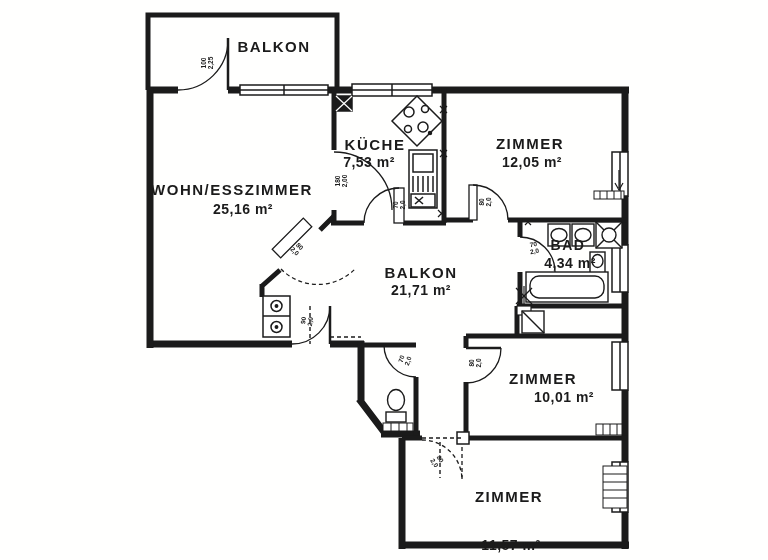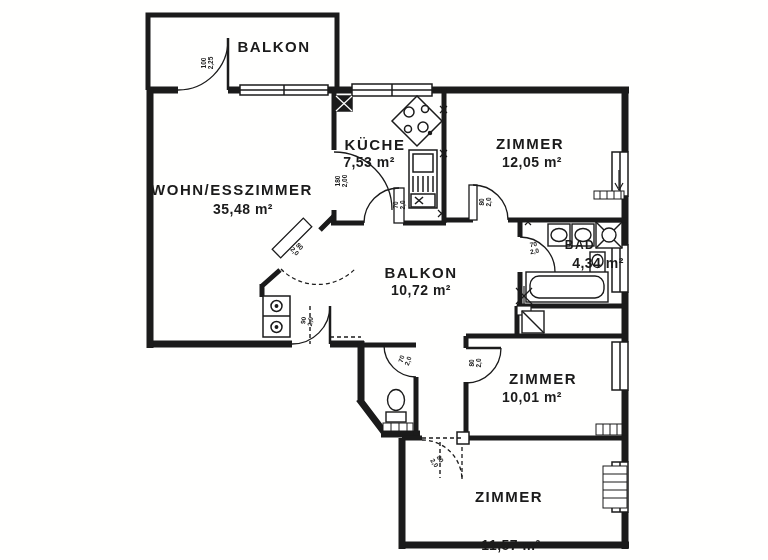--- a/index.html
+++ b/index.html
@@ -231,7 +231,7 @@
   <div class="lbl room-name p-balkon-name">BALKON</div>
 
   <div class="lbl room-name p-wohn-name">WOHN/ESSZIMMER</div>
-  <div class="lbl room-area p-wohn-area">35,48 m²</div>
+  <div class="lbl room-area p-wohn-area">25,16 m²</div>
 
   <div class="lbl room-name p-kueche-name">KÜCHE</div>
   <div class="lbl room-area p-kueche-area">7,53 m²</div>

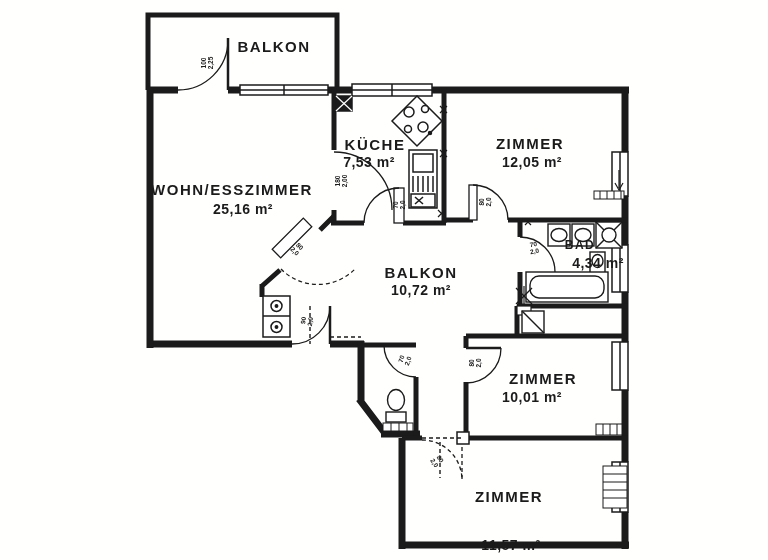--- a/index.html
+++ b/index.html
@@ -39,7 +39,7 @@
   .p-kueche-area{left:369px;top:162px;}
   .p-z1-name{left:530px;top:143px;}
   .p-z1-area{left:532px;top:162px;text-align:center;}
-  .p-bad-name{left:562px;top:245px;font-size:12px;padding-left:36px;}
+  .p-bad-name{left:550px;top:245px;font-size:14px;padding-left:36px;}
   .p-bad-area{left:598px;top:263px;}
   .p-vorraum-name{left:421px;top:272px;}
   .p-vorraum-area{left:421px;top:290px;}

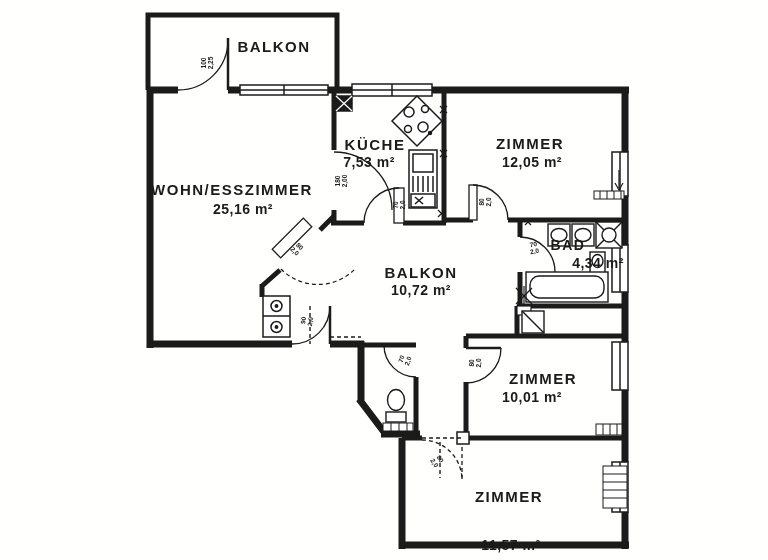--- a/index.html
+++ b/index.html
@@ -40,7 +40,7 @@
   .p-z1-name{left:530px;top:143px;}
   .p-z1-area{left:532px;top:162px;text-align:center;}
   .p-bad-name{left:550px;top:245px;font-size:14px;padding-left:36px;}
-  .p-bad-area{left:598px;top:263px;}
+  .p-bad-area{left:570px;top:263px;}
   .p-vorraum-name{left:421px;top:272px;}
   .p-vorraum-area{left:421px;top:290px;}
   .p-z2-name{left:543px;top:378px;}

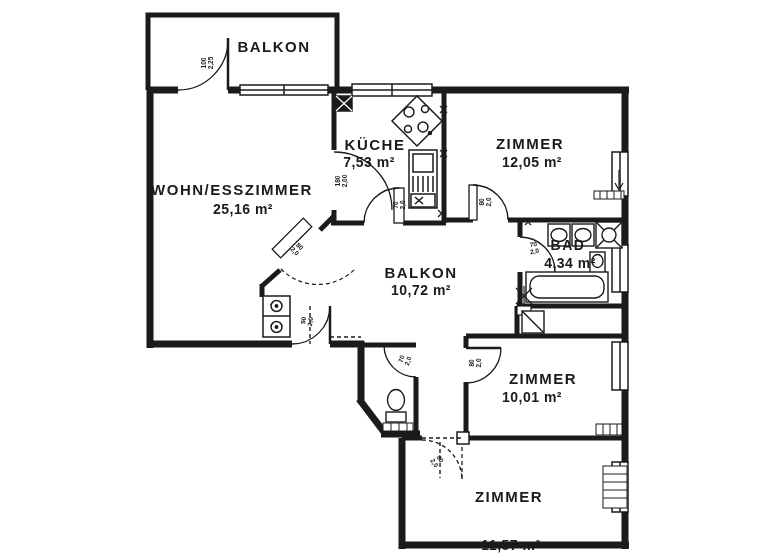--- a/index.html
+++ b/index.html
@@ -243,7 +243,7 @@
   <div class="lbl room-area p-bad-area">4,34 m²</div>
 
   <div class="lbl room-name p-vorraum-name">BALKON</div>
-  <div class="lbl room-area p-vorraum-area">10,72 m²</div>
+  <div class="lbl room-area p-vorraum-area">21,71 m²</div>
 
   <div class="lbl room-name p-z2-name">ZIMMER</div>
   <div class="lbl room-area p-z2-area">10,01 m²</div>

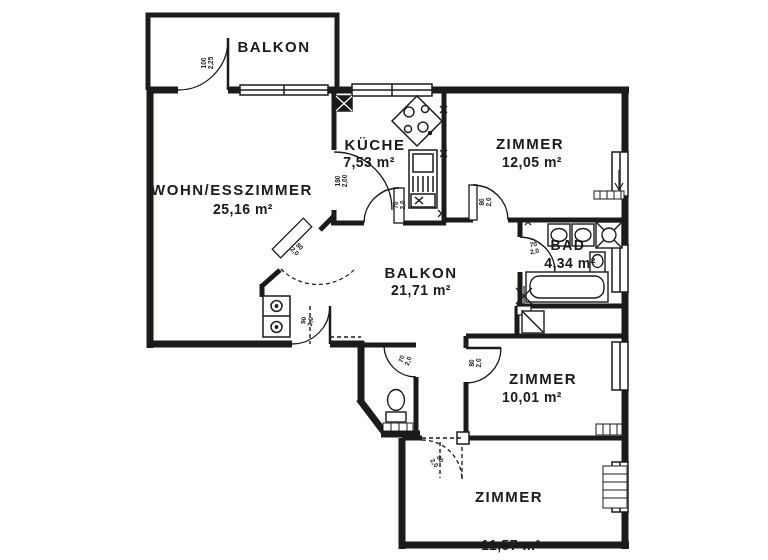--- a/index.html
+++ b/index.html
@@ -44,7 +44,7 @@
   .p-vorraum-name{left:421px;top:272px;}
   .p-vorraum-area{left:421px;top:290px;}
   .p-z2-name{left:543px;top:378px;}
-  .p-z2-area{left:532px;top:397px;text-align:center;}
+  .p-z2-area{left:564px;top:397px;text-align:center;}
   .p-z3-name{left:509px;top:496px;}
   .p-z3-area{left:511px;top:545px;text-align:right;}
 </style>

